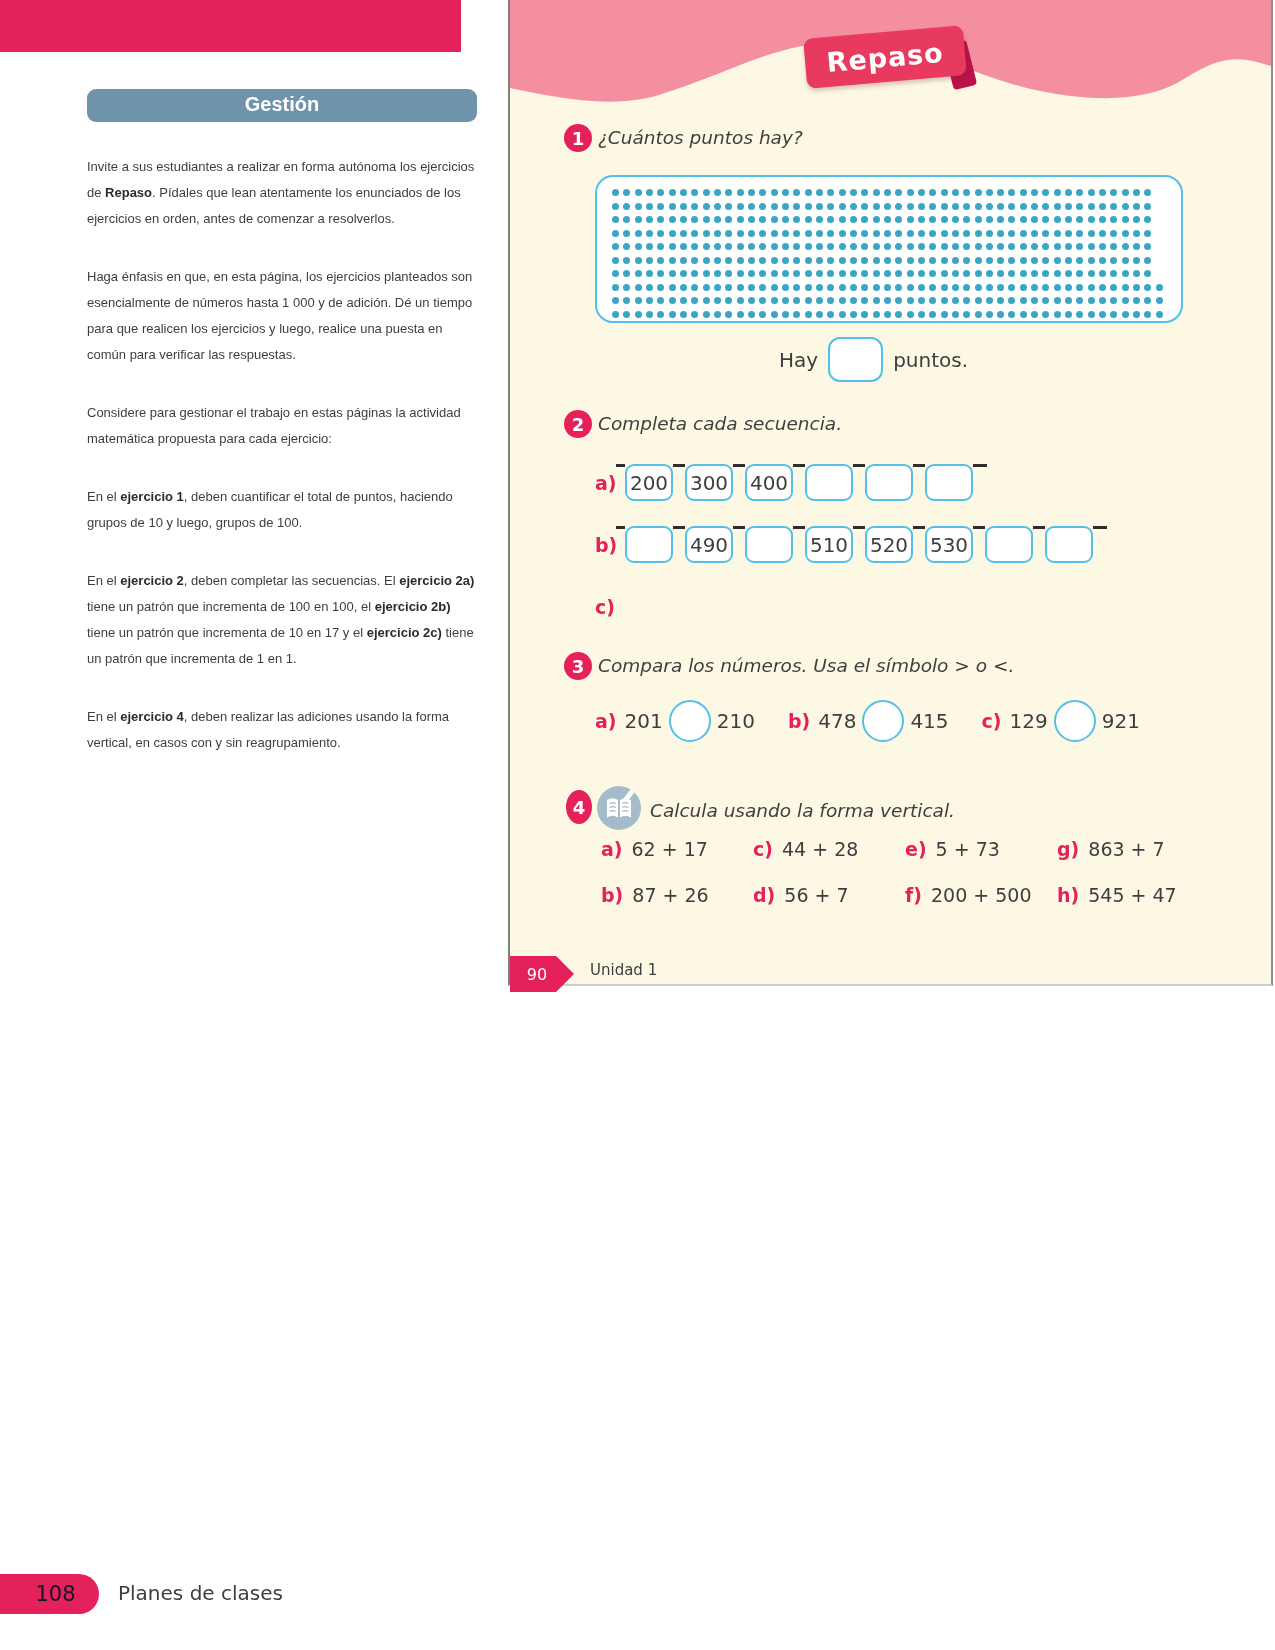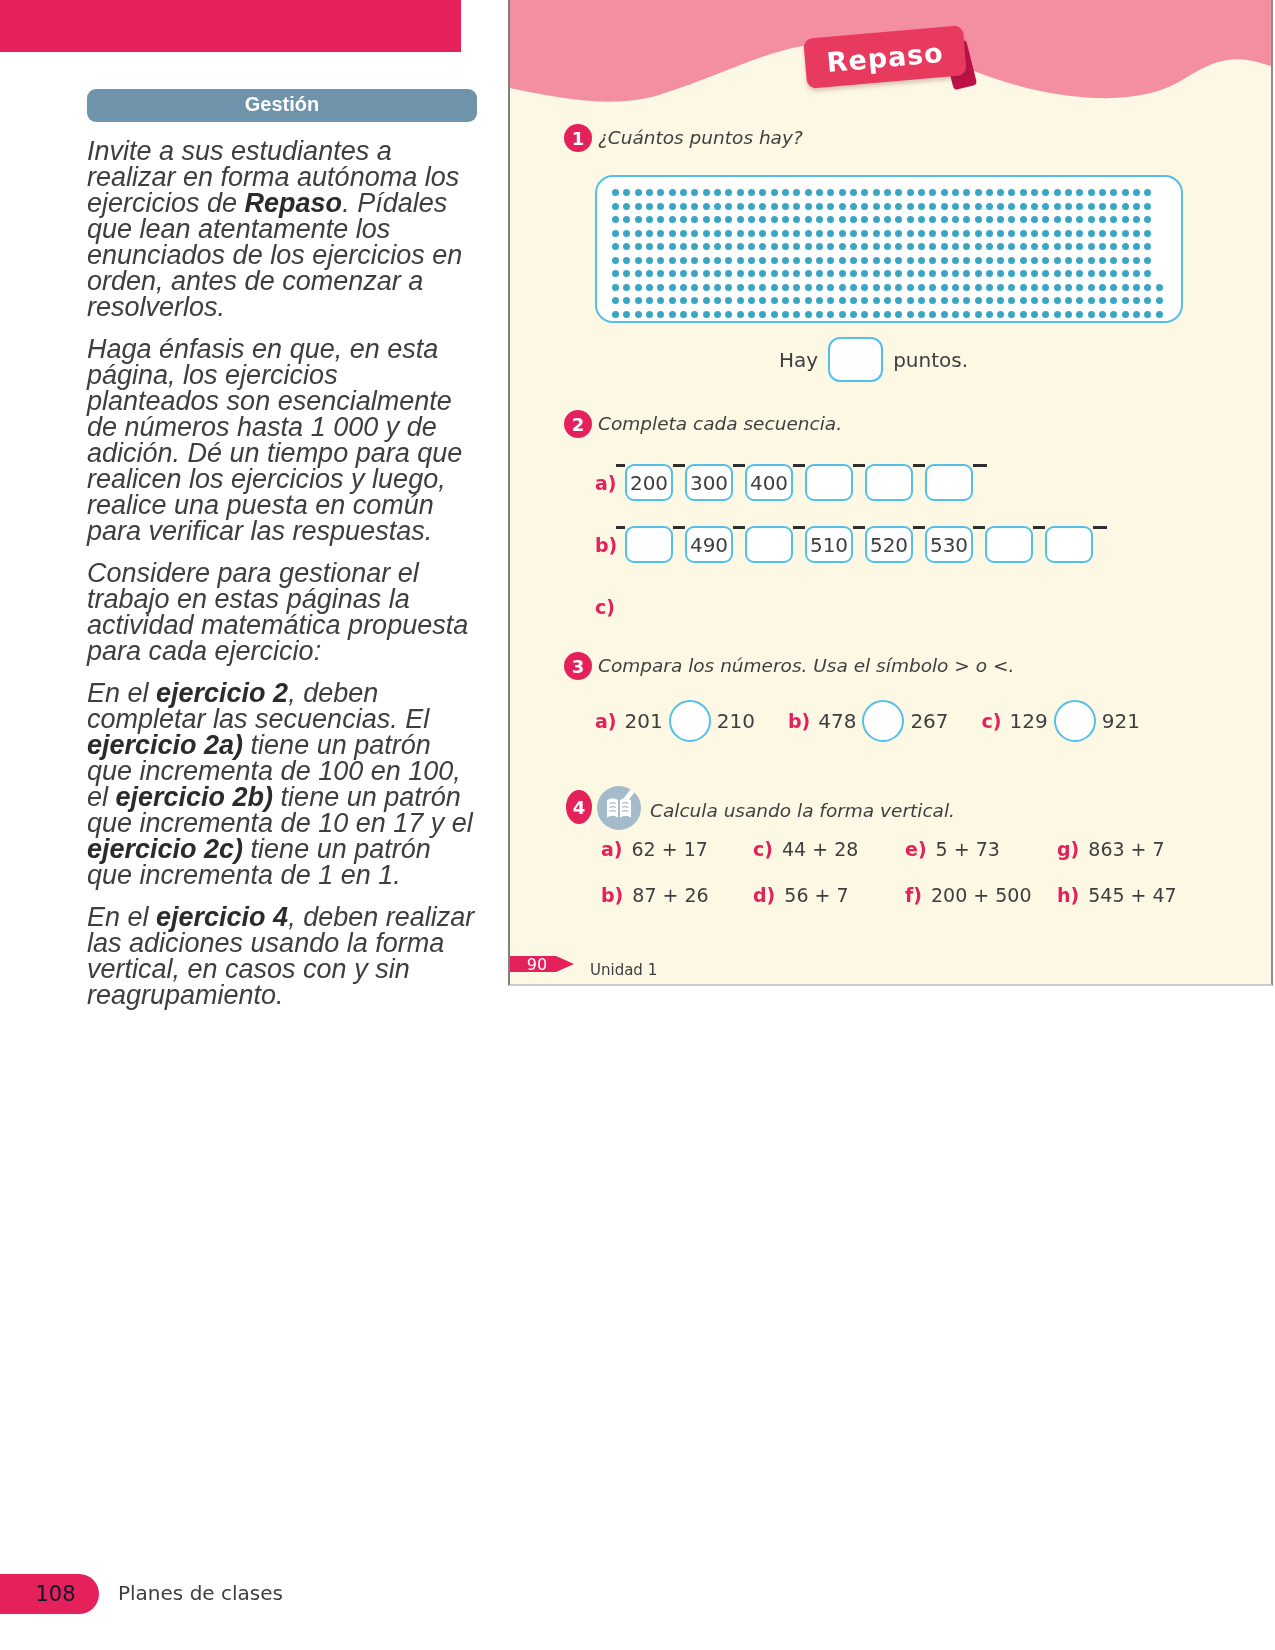--- a/index.html
+++ b/index.html
@@ -31,7 +31,7 @@
     background:var(--slate);color:#fff;font-weight:bold;font-size:20px;
     text-align:center;border-radius:9px;padding:4px 8px 6px;
   }
-  .para{font-size:27px;line-height:26px;margin:16px 0 0;color:var(--ink);font-style:italic;}
+  .para{font-size:13px;line-height:26px;margin:32px 0 0;color:var(--ink);}
   .para b{color:#2b2b2d;}
   
   .workbook{

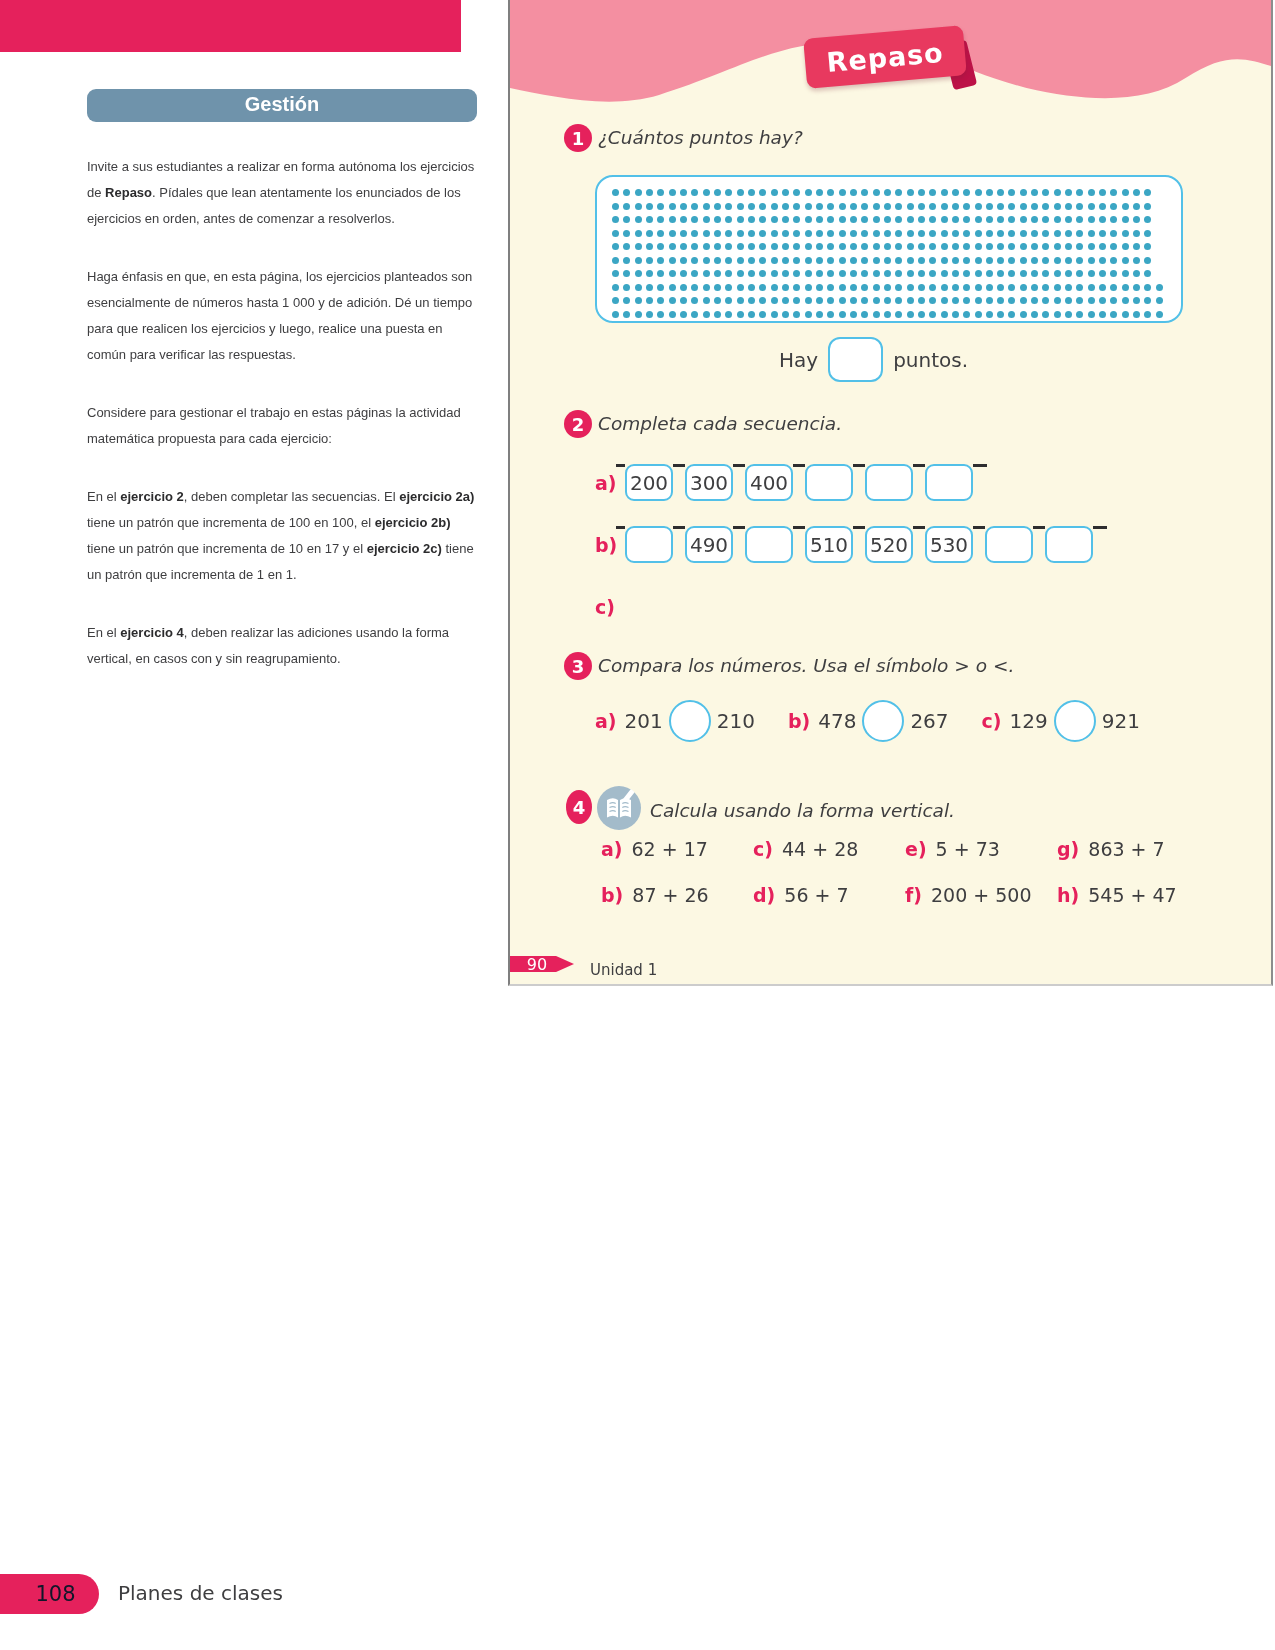--- a/index.html
+++ b/index.html
@@ -134,6 +134,7 @@
       <p class="para"><span>Invite a sus estudiantes a realizar en forma autónoma los ejercicios de </span><b>Repaso</b><span>. Pídales que lean atentamente los enunciados de los ejercicios en orden, antes de comenzar a resolverlos.</span></p>
       <p class="para"><span>Haga énfasis en que, en esta página, los ejercicios planteados son esencialmente de números hasta 1 000 y de adición. Dé un tiempo para que realicen los ejercicios y luego, realice una puesta en común para verificar las respuestas.</span></p>
       <p class="para"><span>Considere para gestionar el trabajo en estas páginas la actividad matemática propuesta para cada ejercicio:</span></p>
+      <p class="para"><span>En el </span><b>ejercicio 1</b><span>, deben cuantificar el total de puntos, haciendo grupos de 10 y luego, grupos de 100.</span></p>
       <p class="para"><span>En el </span><b>ejercicio 2</b><span>, deben completar las secuencias. El </span><b>ejercicio 2a)</b><span> tiene un patrón que incrementa de 100 en 100, el </span><b>ejercicio 2b)</b><span> tiene un patrón que incrementa de 10 en 17 y el </span><b>ejercicio 2c)</b><span> tiene un patrón que incrementa de 1 en 1.</span></p>
       <p class="para"><span>En el </span><b>ejercicio 4</b><span>, deben realizar las adiciones usando la forma vertical, en casos con y sin reagrupamiento.</span></p>
     </div>

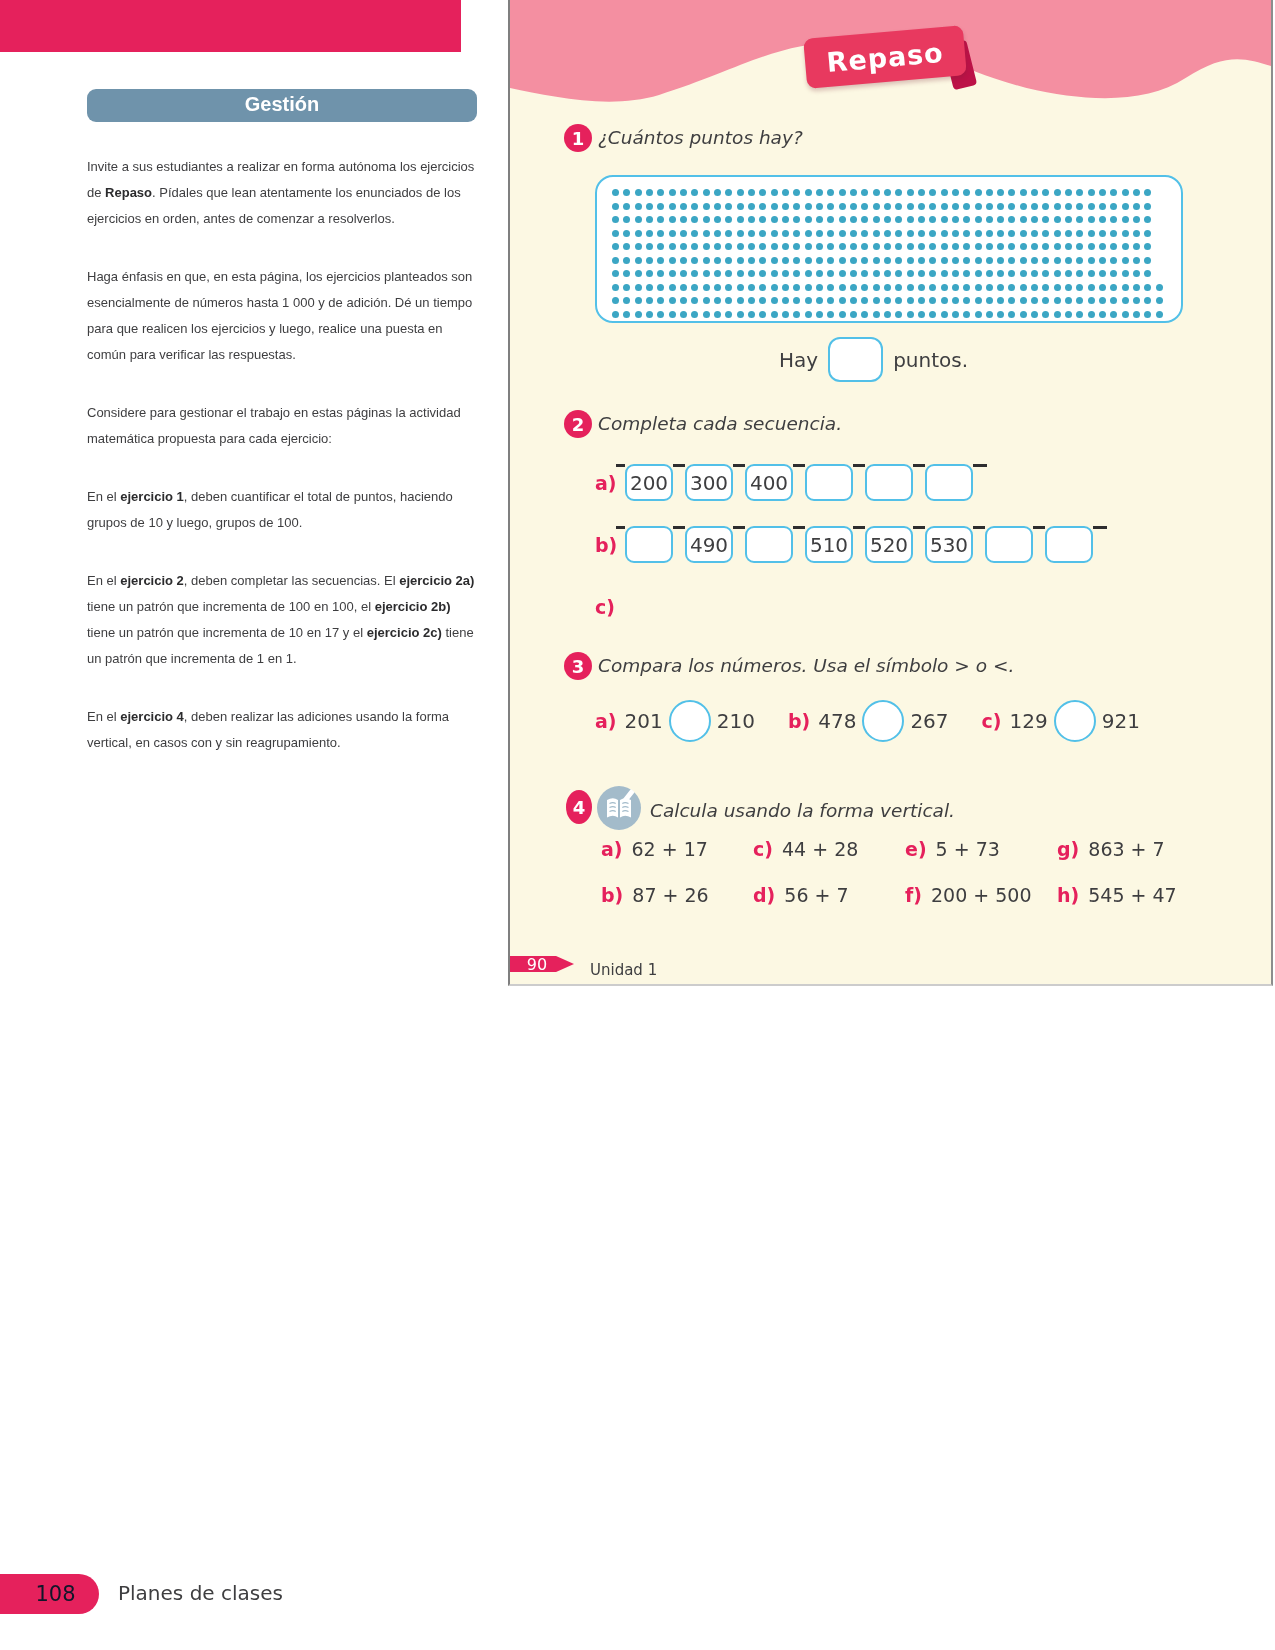--- a/index.html
+++ b/index.html
@@ -232,7 +232,7 @@
         <span class="item-label">b)</span>
         <span class="comp-num">478</span>
         <span class="comp-circle"></span>
-        <span class="comp-num">267</span>
+        <span class="comp-num">415</span>
       </div>
       <div class="comp-item">
         <span class="item-label">c)</span>

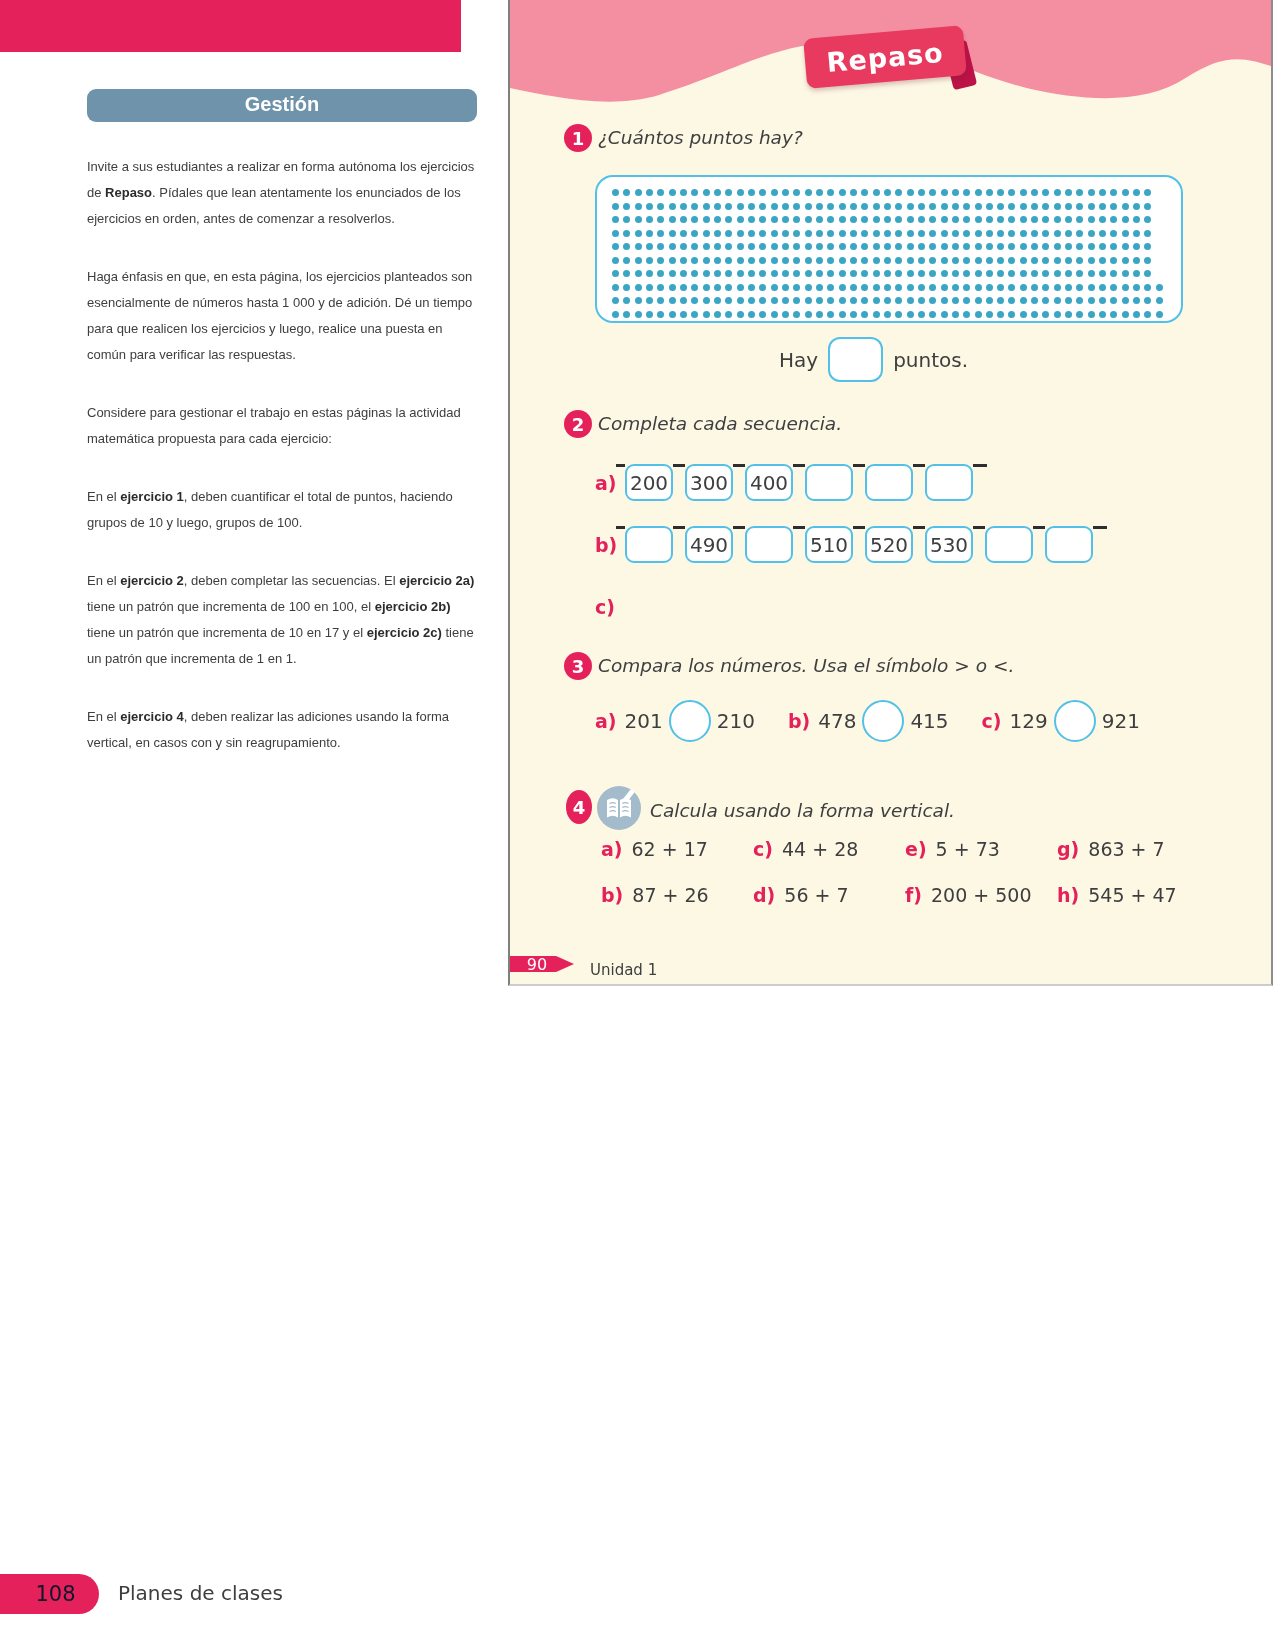--- a/index.html
+++ b/index.html
@@ -108,7 +108,7 @@
   .prob-item .item-label{margin-right:9px;}
   
   .page-tab{
-    position:absolute;left:0;top:956px;width:64px;height:16px;background:var(--crimson);
+    position:absolute;left:0;top:956px;width:64px;height:36px;background:var(--crimson);
     clip-path:polygon(0 0,72% 0,100% 50%,72% 100%,0 100%);
     color:#fff;font-size:16px;display:flex;align-items:center;justify-content:center;
     padding-right:10px;box-sizing:border-box;

